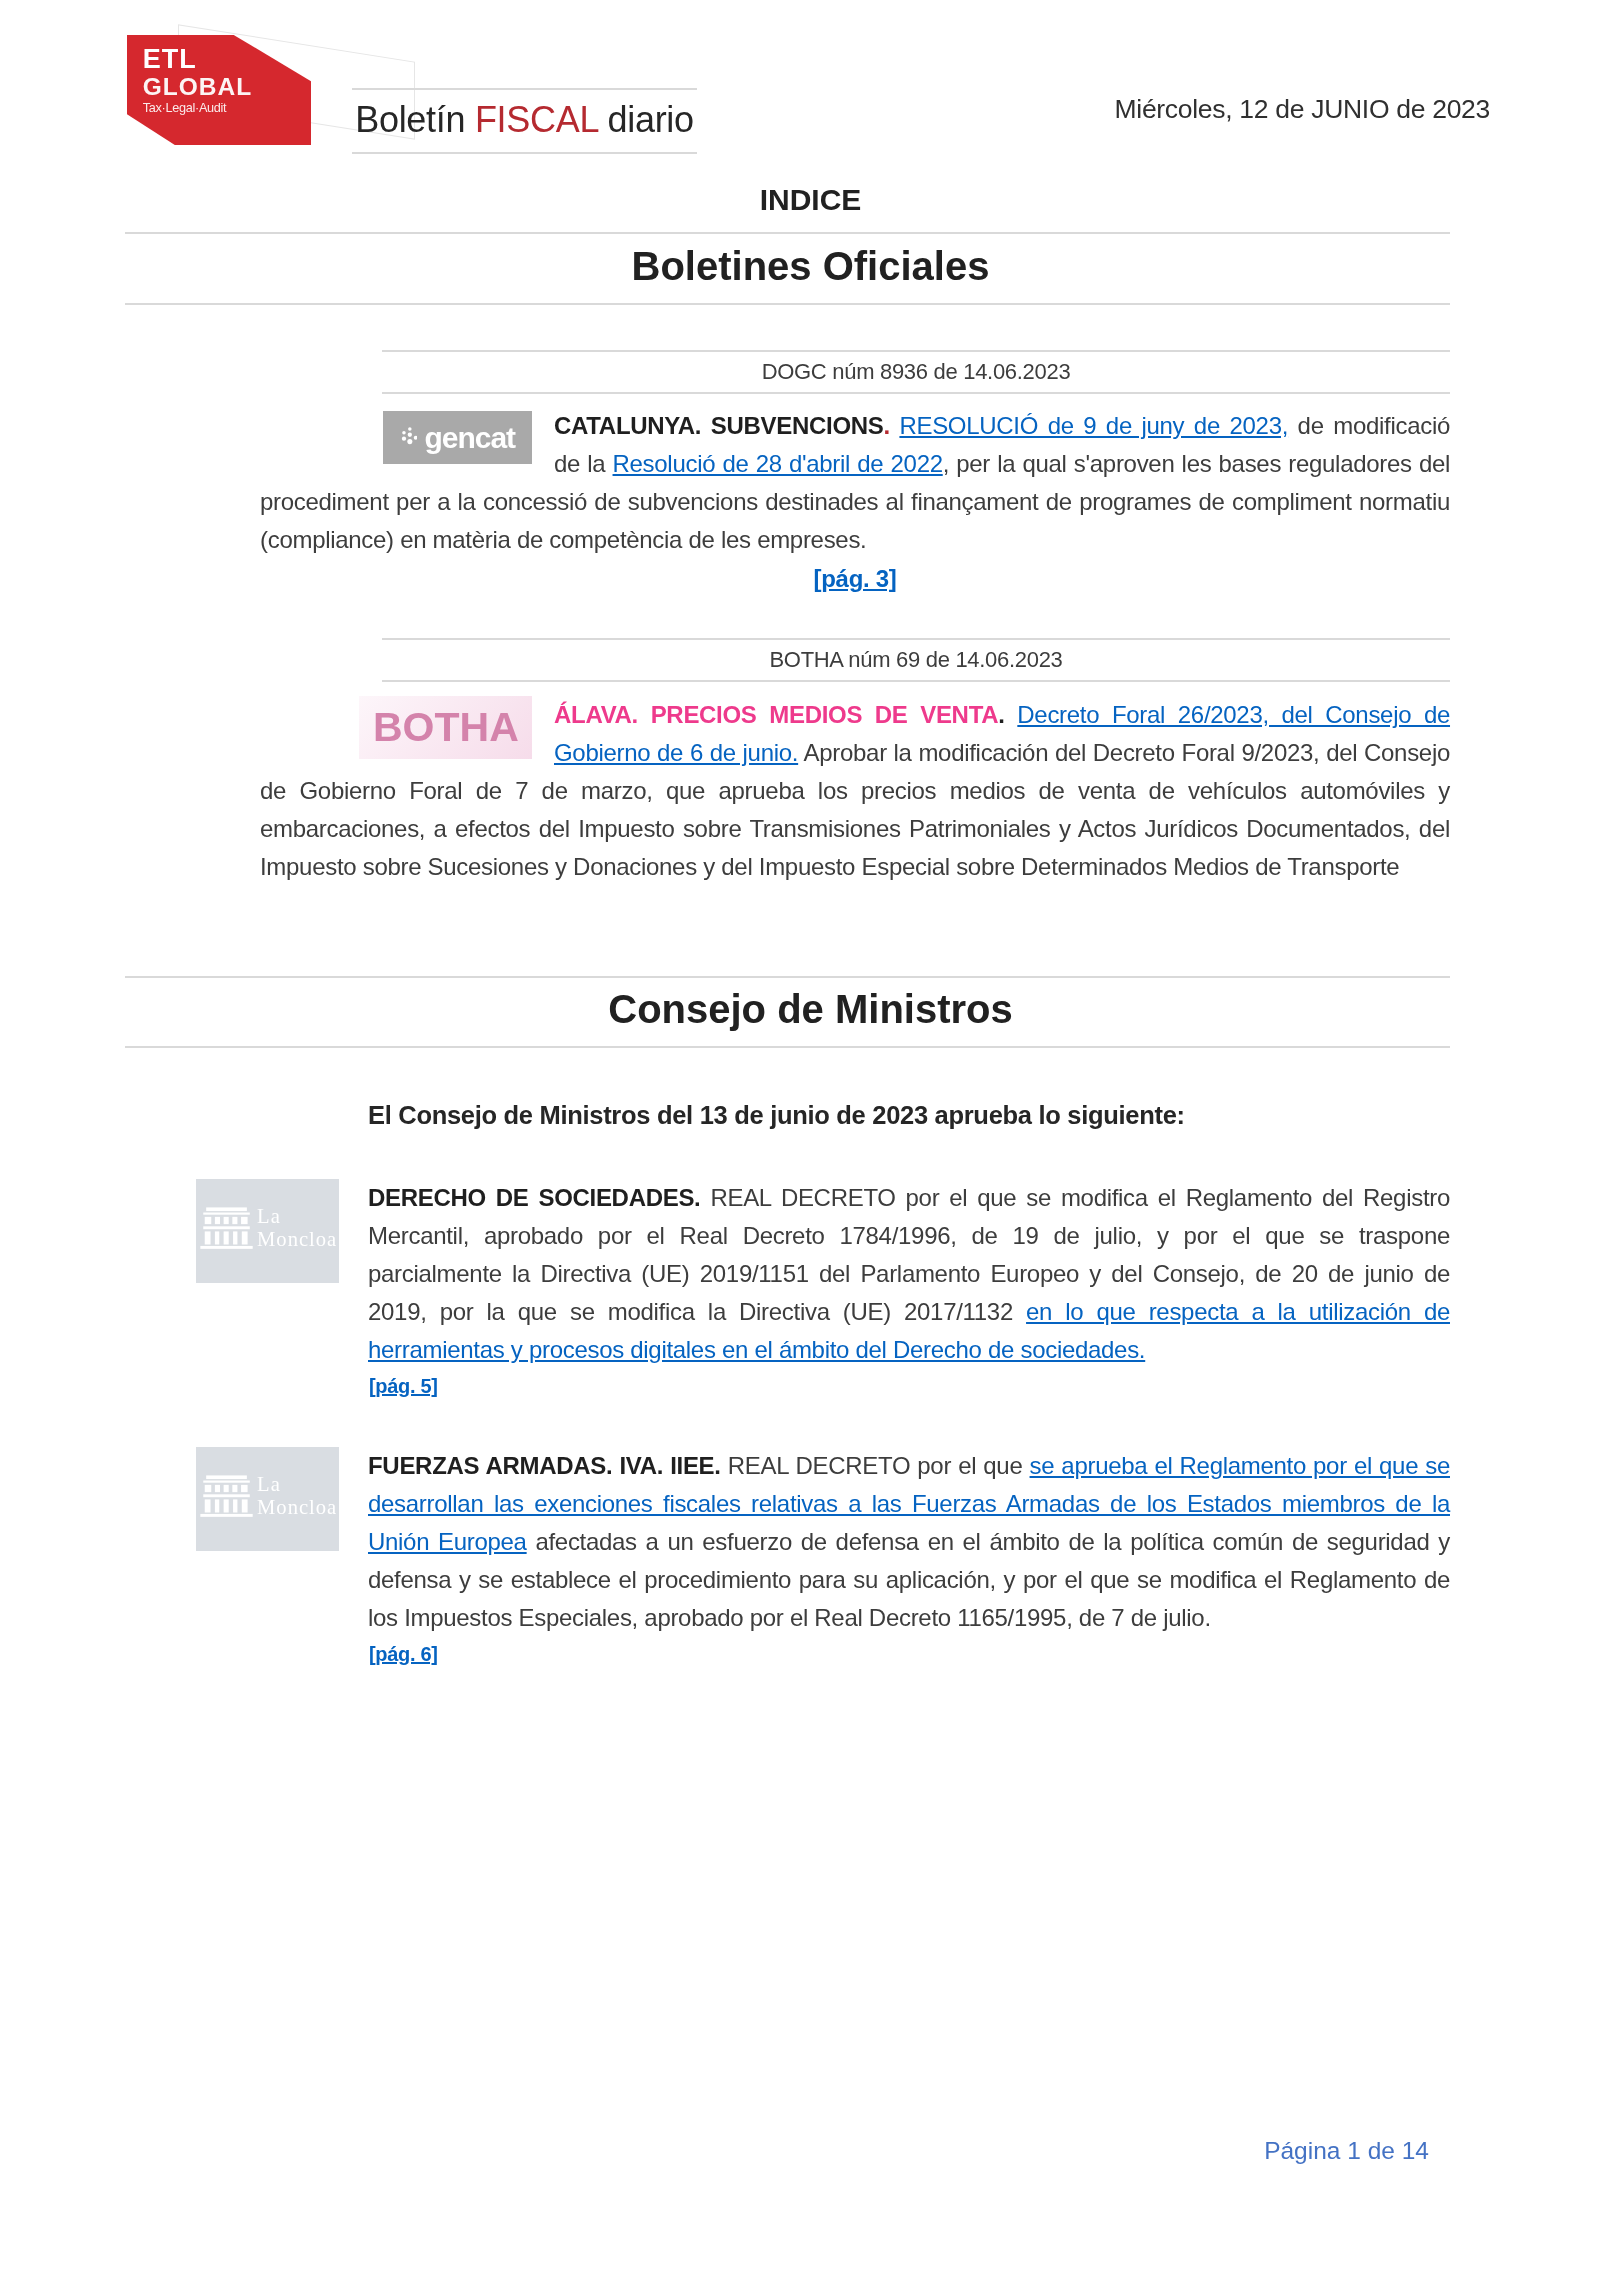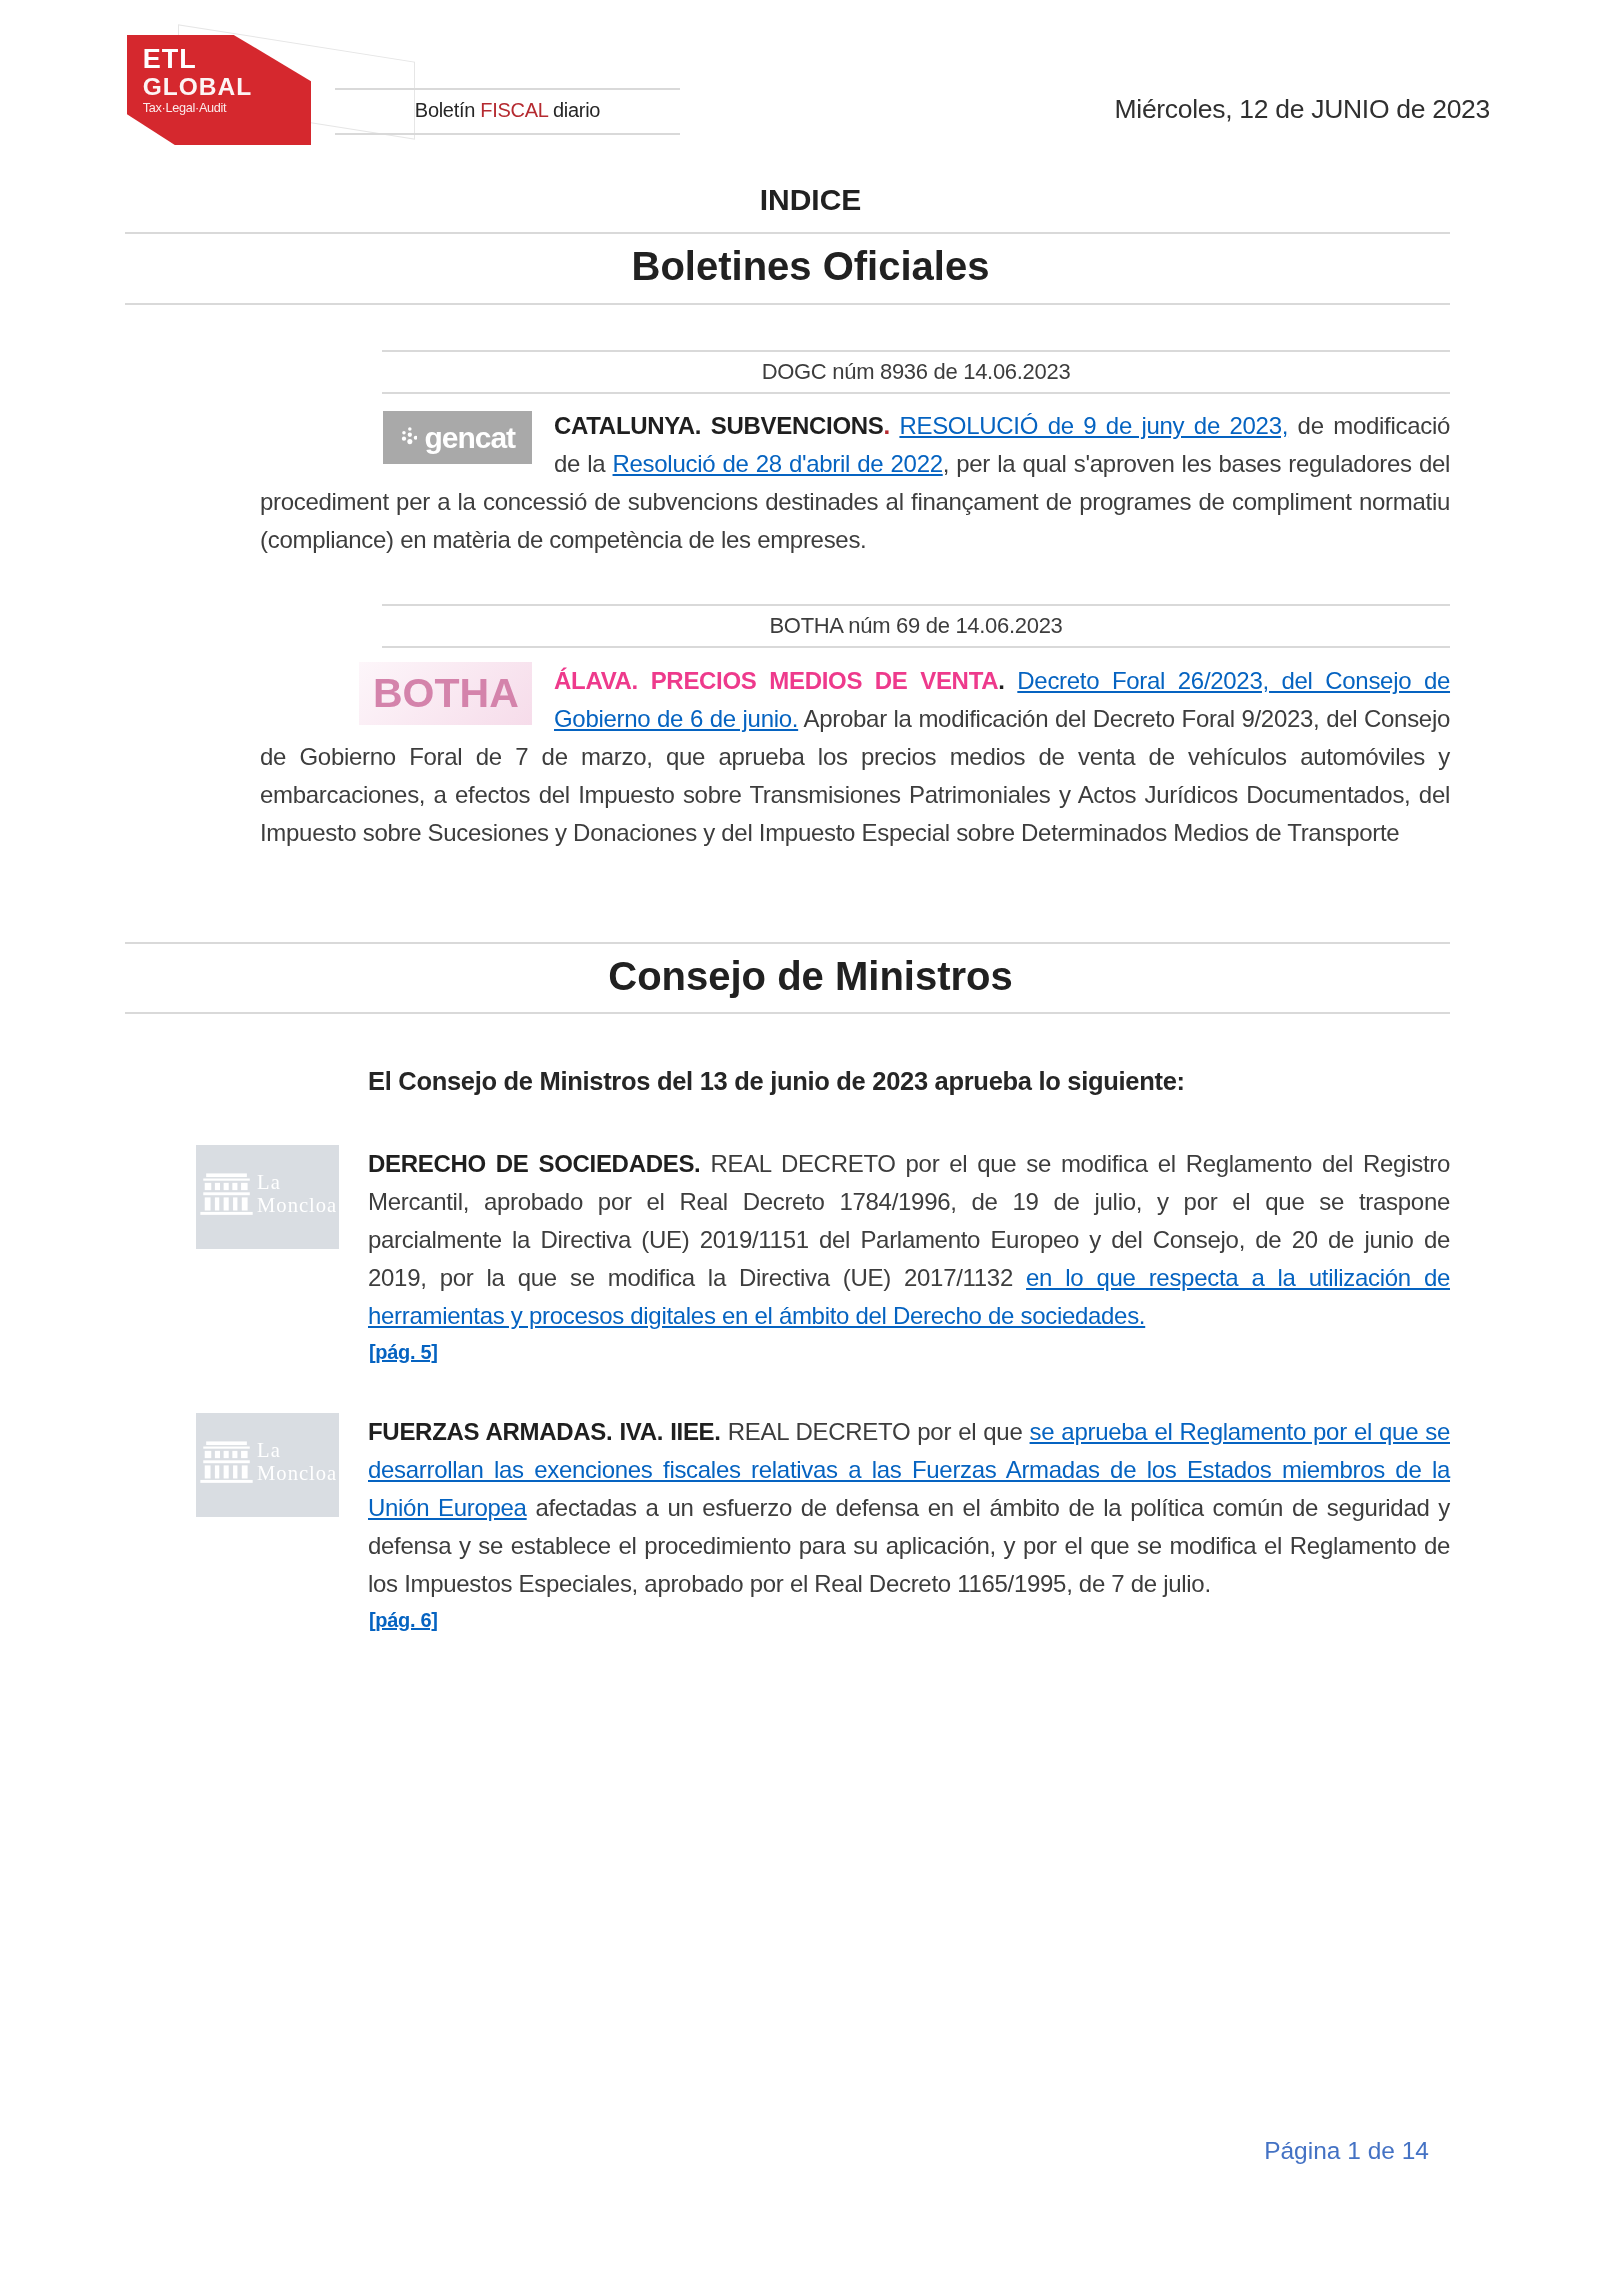--- a/index.html
+++ b/index.html
@@ -26,9 +26,9 @@
   .etl-tag   { font-size:12.7px; line-height:17.6px; opacity:.9; }
 
   .masthead {
-    position:absolute; left:335px; top:88px; width:345px; text-align:center;
+    position:absolute; left:352px; top:88px; width:345px; text-align:center;
     border-top:2px solid #d9d9d9; border-bottom:2px solid #d9d9d9;
-    padding:8.8px 0 10.8px; font-size:20px; color:#262626;
+    padding:8.8px 0 10.8px; font-size:36px; color:#262626;
   }
   .masthead .red { color:#b52a30; }
   .date { position:absolute; right:131px; top:94px; font-size:26.5px; color:#303030; }

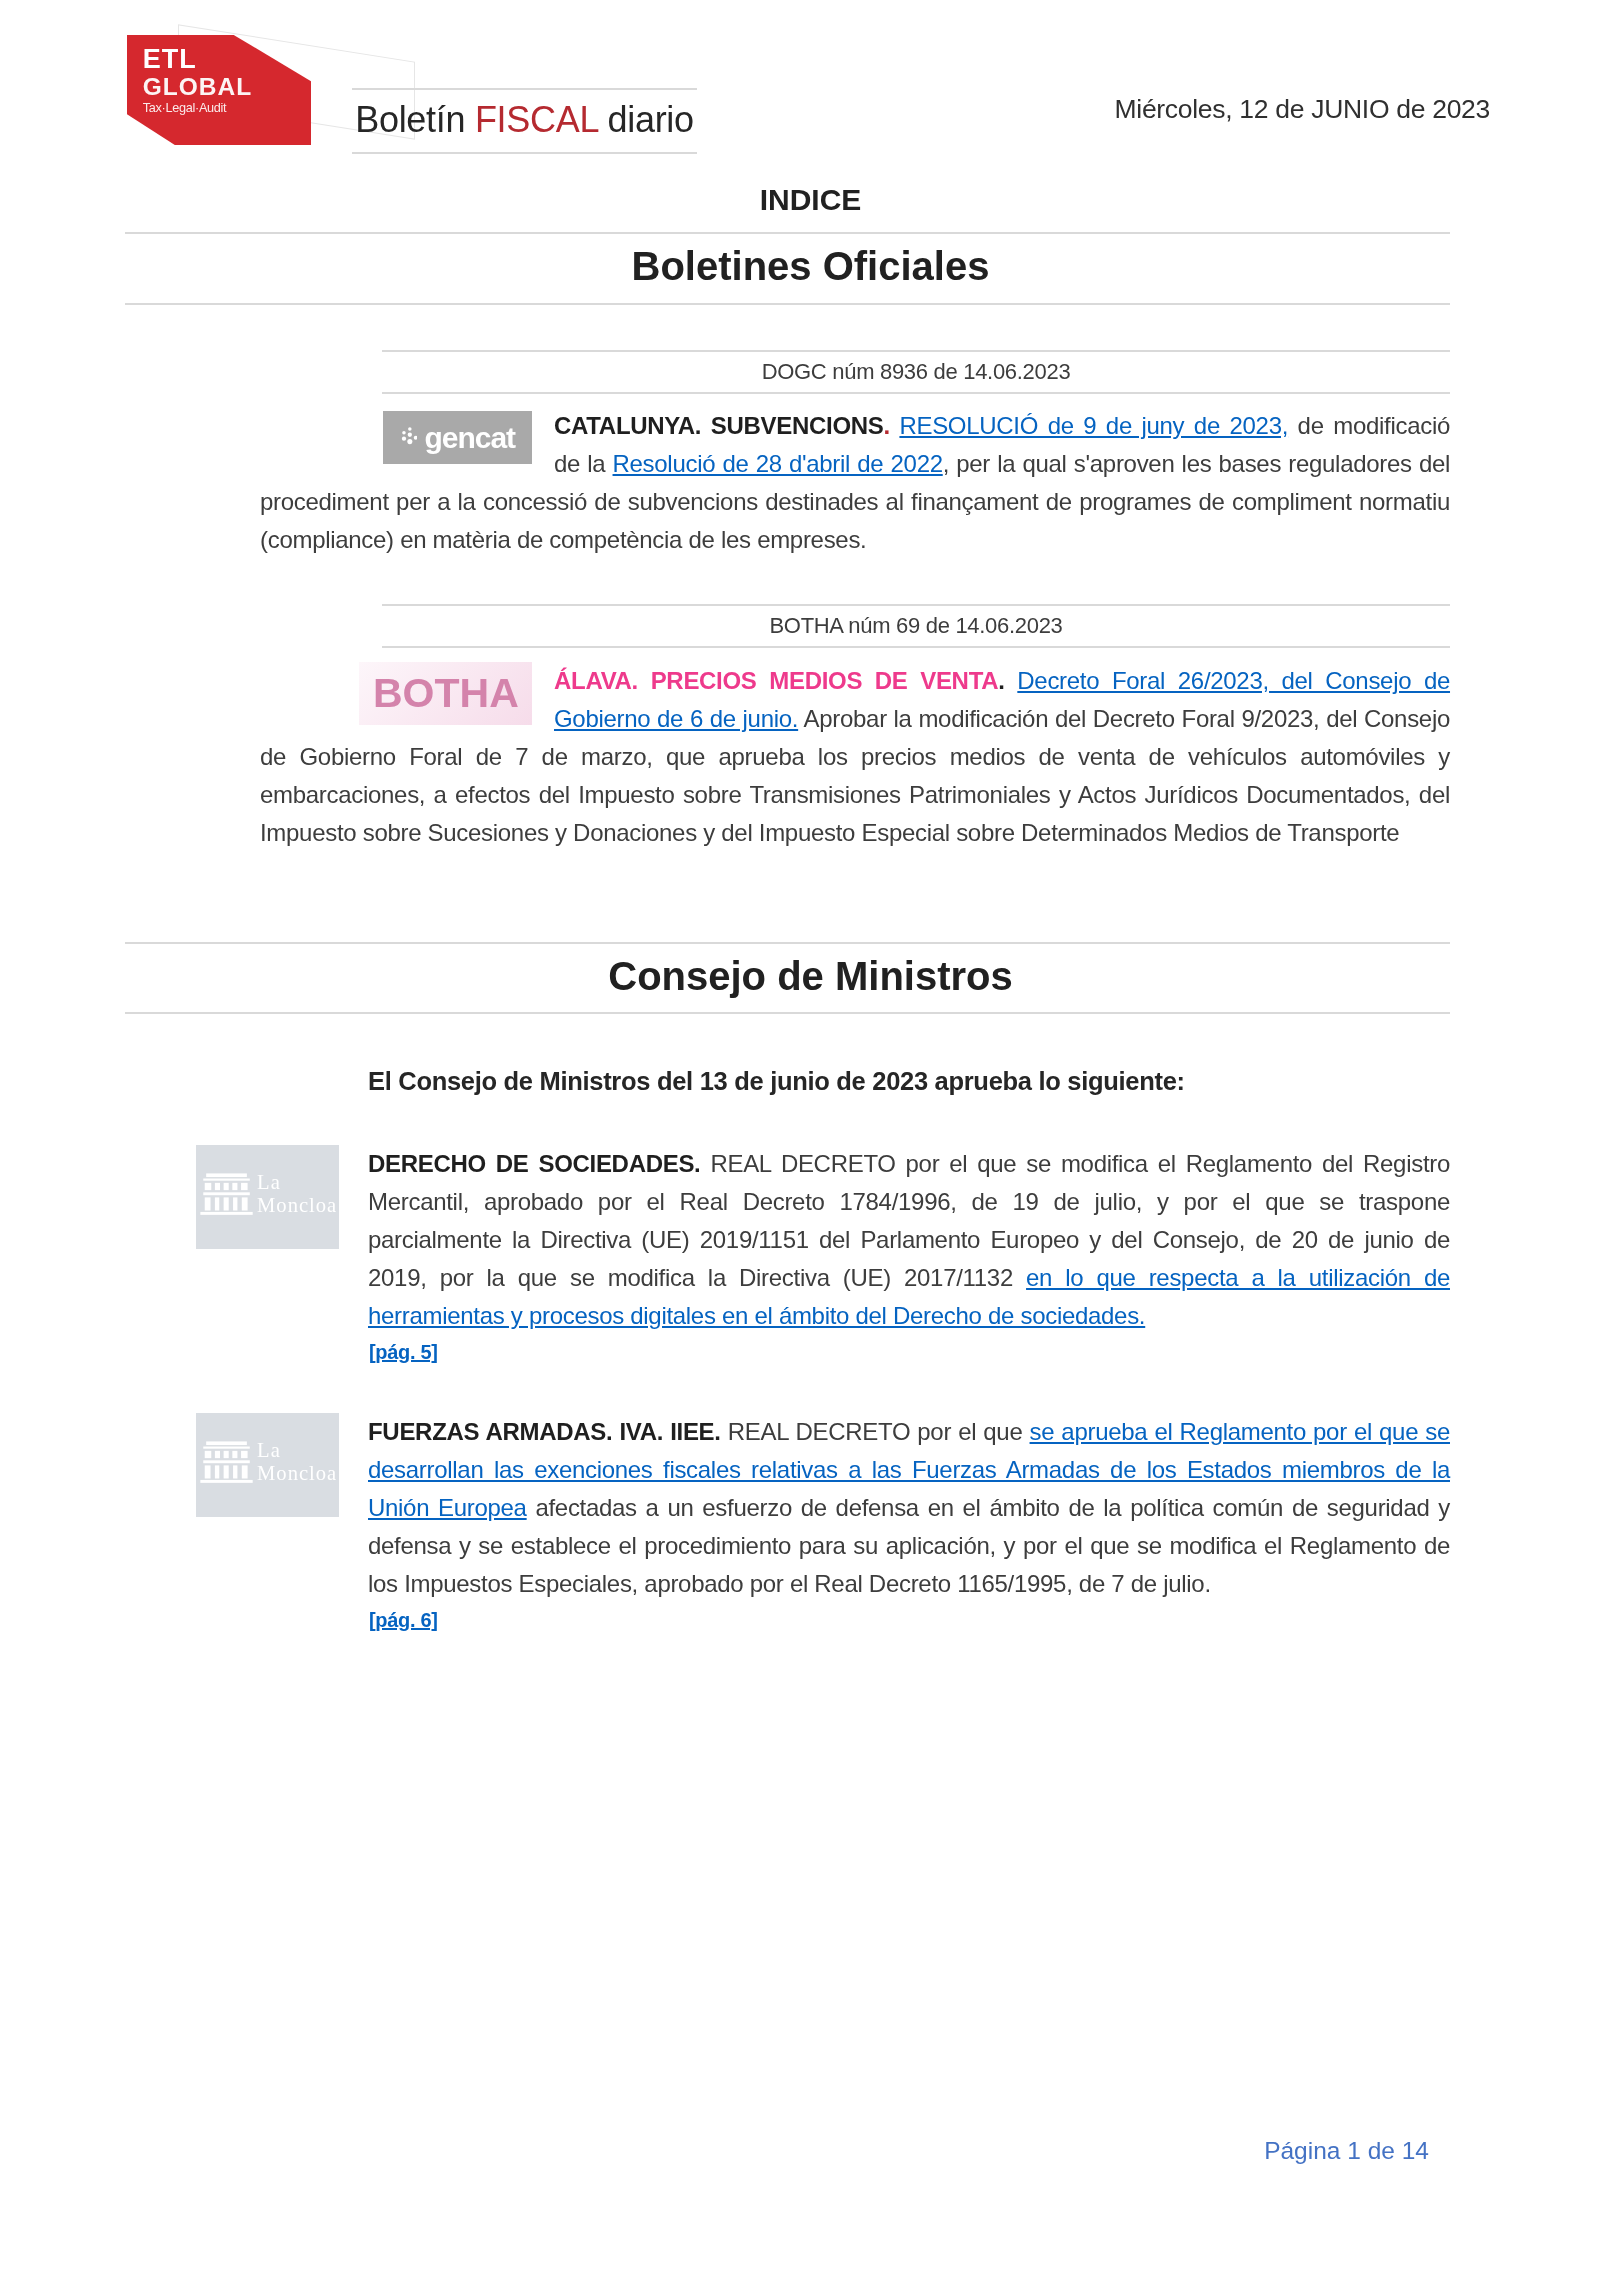--- a/index.html
+++ b/index.html
@@ -142,6 +142,7 @@
       <span>de modificació de la</span>
       <a class="lnk">Resolució de 28 d'abril de 2022</a><span>, per la qual s'aproven les bases reguladores del procediment per a la concessió de subvencions destinades al finançament de programes de compliment normatiu (compliance) en matèria de competència de les empreses.</span>
     </div>
+    <div class="pag"><a class="lnk">[pág. 3]</a></div>
 
     <div class="spacer-s"></div>
 

